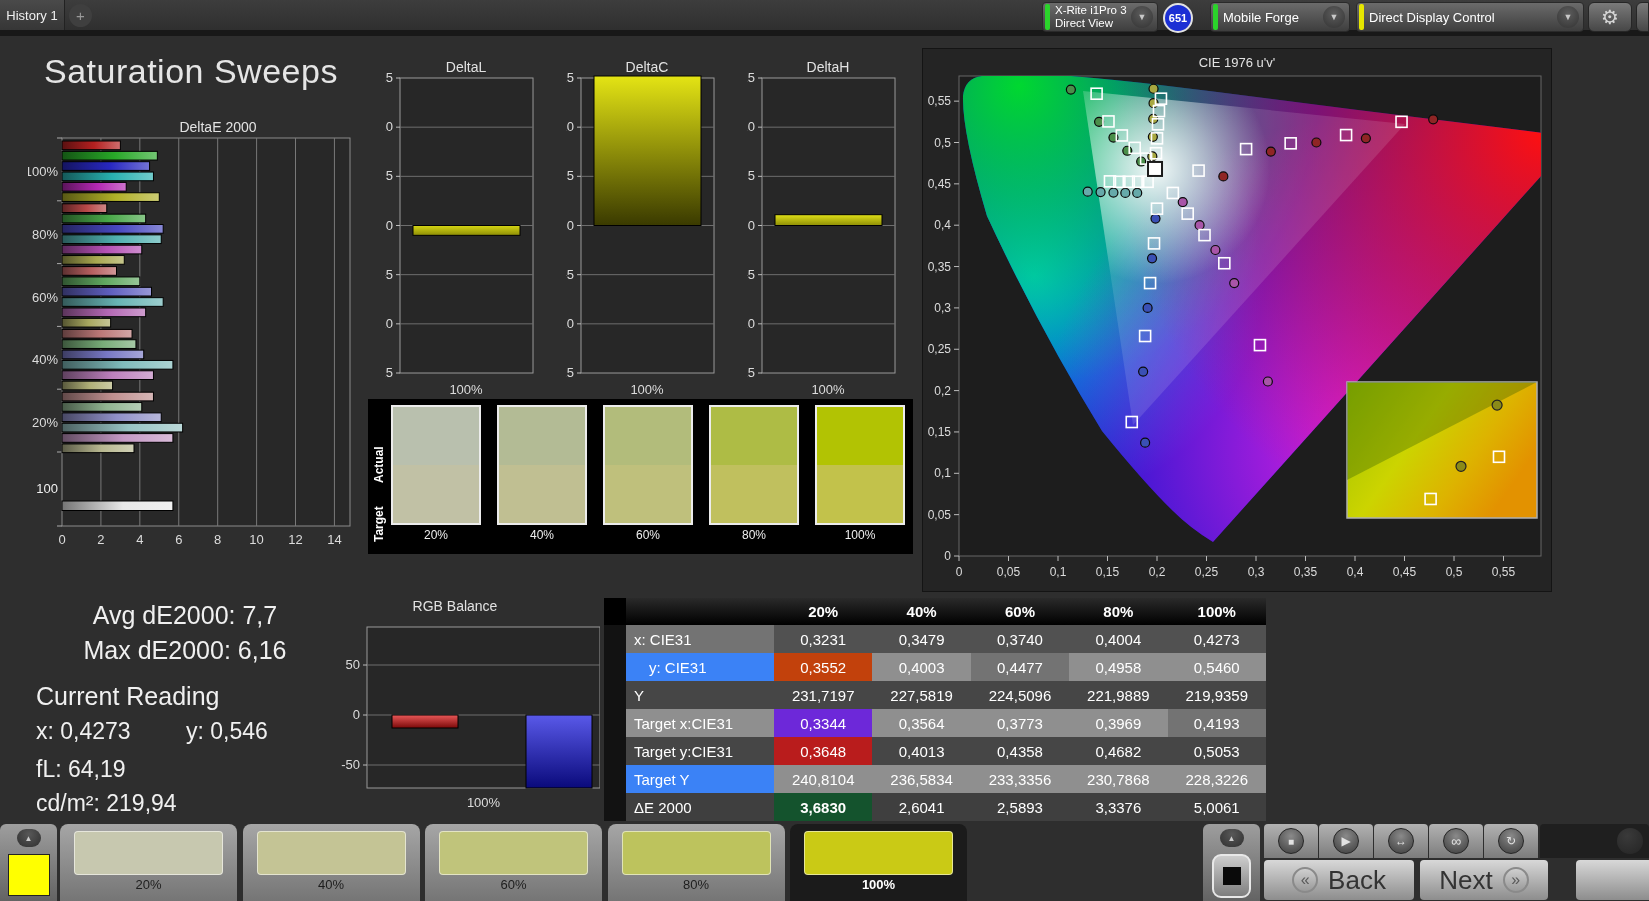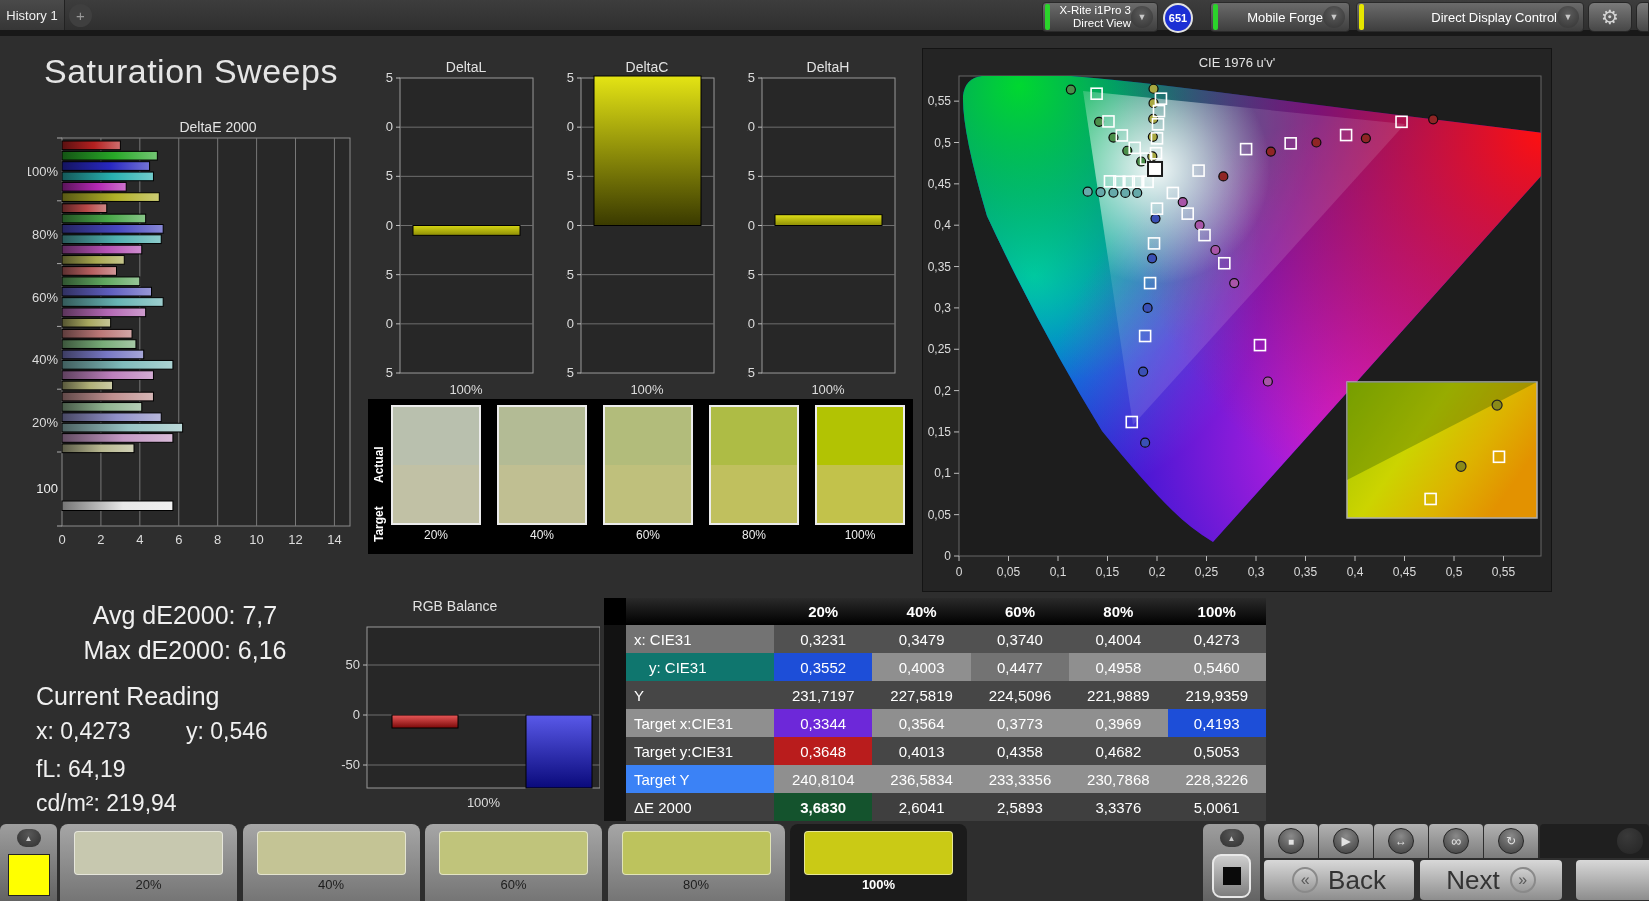--- a/index.html
+++ b/index.html
@@ -16,7 +16,7 @@
   .addtab{position:absolute;left:69px;top:4px;width:23px;height:23px;border-radius:50%;background:#3f3f3f;
           color:#999;font-size:15px;display:flex;align-items:center;justify-content:center;}
   .dd{position:absolute;top:2px;height:30px;border-radius:4px;background:linear-gradient(#6b6b6b,#3e3e3e);
-      border:1px solid #2a2a2a;display:flex;align-items:center;box-sizing:border-box;text-align:right;}
+      border:1px solid #2a2a2a;display:flex;align-items:center;box-sizing:border-box;}
   .dd .strip{width:5px;height:26px;border-radius:2px;margin:0 5px 0 2px;}
   .dd .lines{flex:1;line-height:13px;font-size:11.5px;color:#fff;white-space:nowrap;}
   .dd .one{flex:1;font-size:13px;color:#fff;white-space:nowrap;}

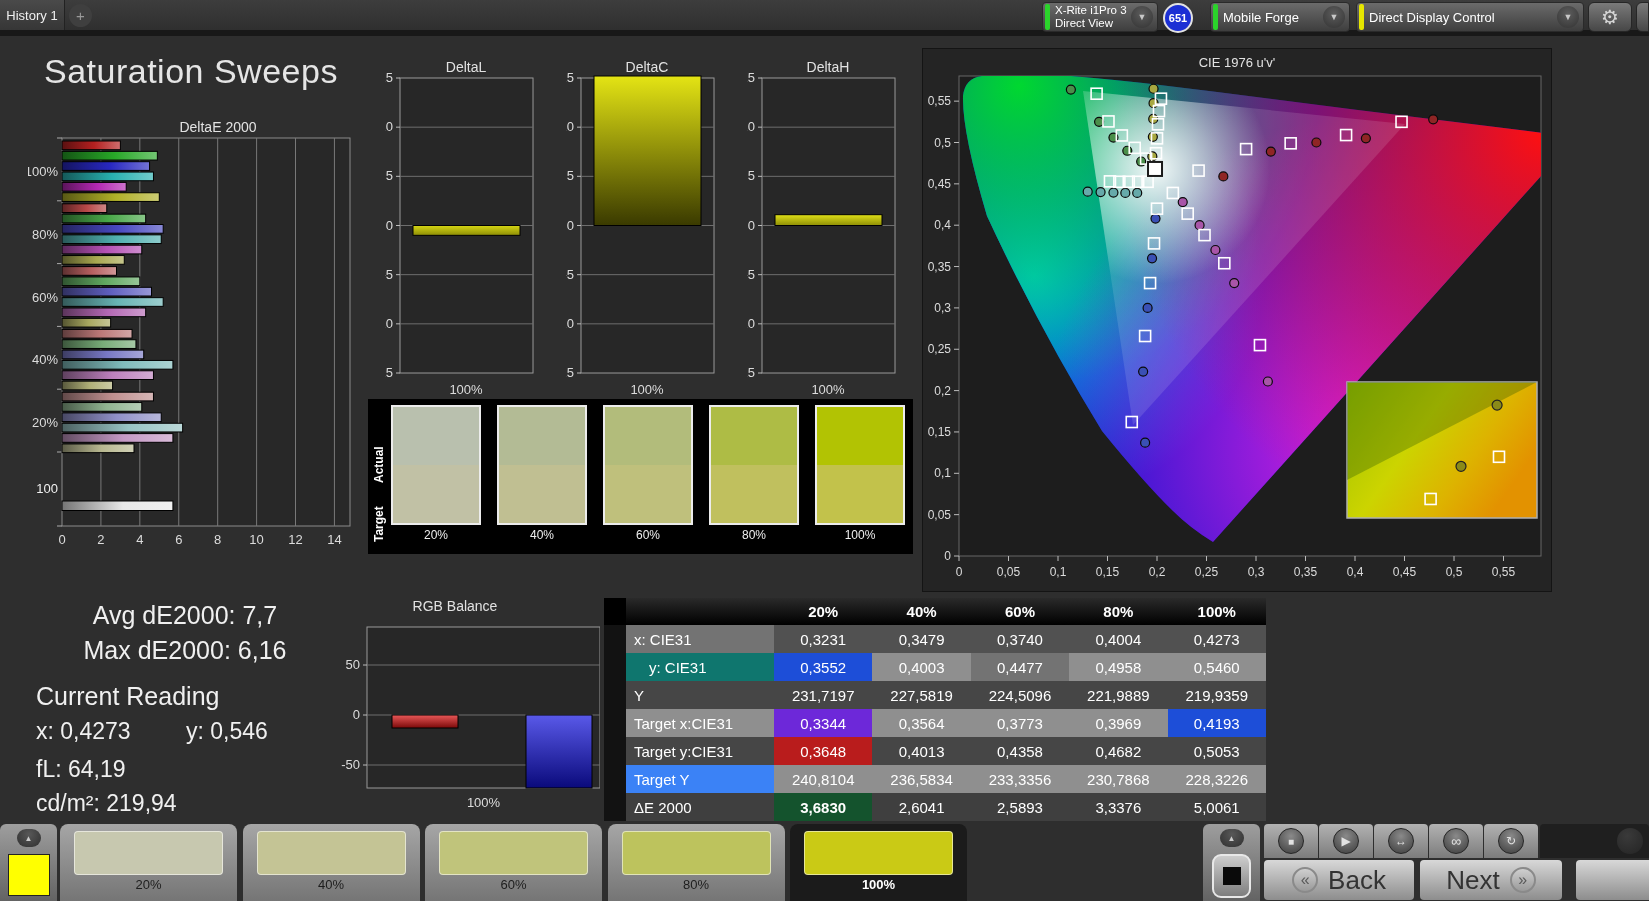--- a/index.html
+++ b/index.html
@@ -687,7 +687,7 @@
       </div>
       <div class="trow">
         <div class="tcell handle"></div>
-        <div class="tcell lab" style="background: #0f766e; padding-left: 23px;">y: CIE31</div>
+        <div class="tcell lab" style="background: #3b82f6; padding-left: 23px;">y: CIE31</div>
         <div class="tcell" style="background: #1d4ed8;">0,3552</div>
         <div class="tcell" style="background: rgb(143, 143, 143);">0,4003</div>
         <div class="tcell" style="background: #737373;">0,4477</div>

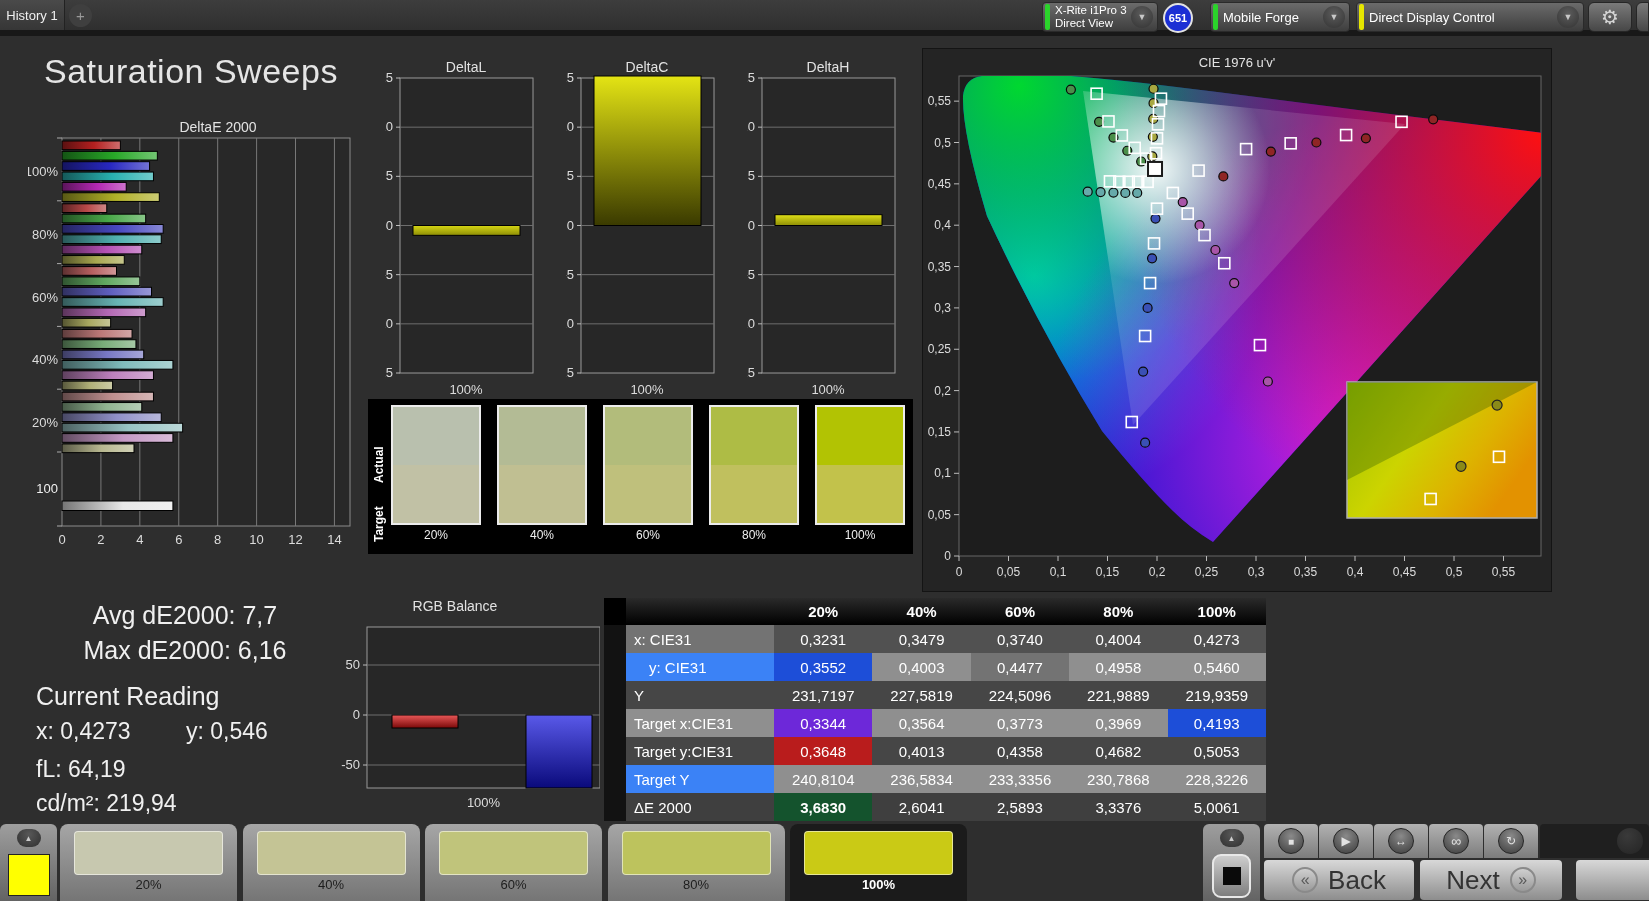--- a/index.html
+++ b/index.html
@@ -688,7 +688,7 @@
       <div class="trow">
         <div class="tcell handle"></div>
         <div class="tcell lab" style="background: #3b82f6; padding-left: 23px;">y: CIE31</div>
-        <div class="tcell" style="background: #1d4ed8;">0,3552</div>
+        <div class="tcell" style="background: #c2410c;">0,3552</div>
         <div class="tcell" style="background: rgb(143, 143, 143);">0,4003</div>
         <div class="tcell" style="background: #737373;">0,4477</div>
         <div class="tcell" style="background: rgb(143, 143, 143);">0,4958</div>

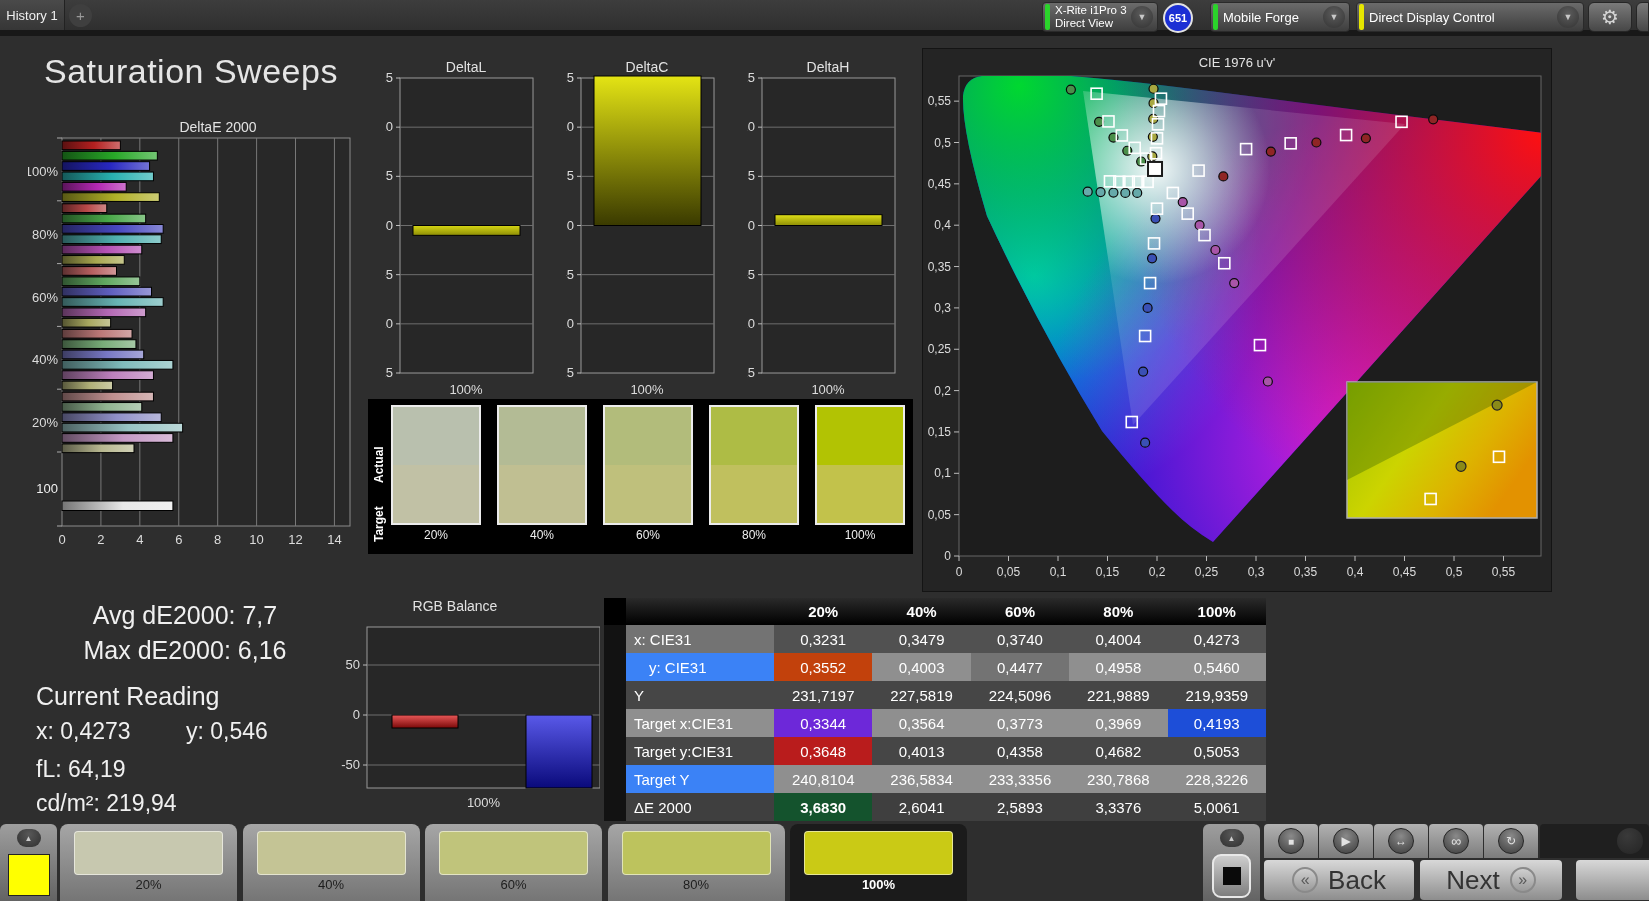--- a/index.html
+++ b/index.html
@@ -710,7 +710,7 @@
         <div class="tcell" style="background: rgb(143, 143, 143);">0,3564</div>
         <div class="tcell" style="background: rgb(143, 143, 143);">0,3773</div>
         <div class="tcell" style="background: rgb(143, 143, 143);">0,3969</div>
-        <div class="tcell" style="background: #1d4ed8;">0,4193</div>
+        <div class="tcell" style="background: #737373;">0,4193</div>
       </div>
       <div class="trow">
         <div class="tcell handle"></div>

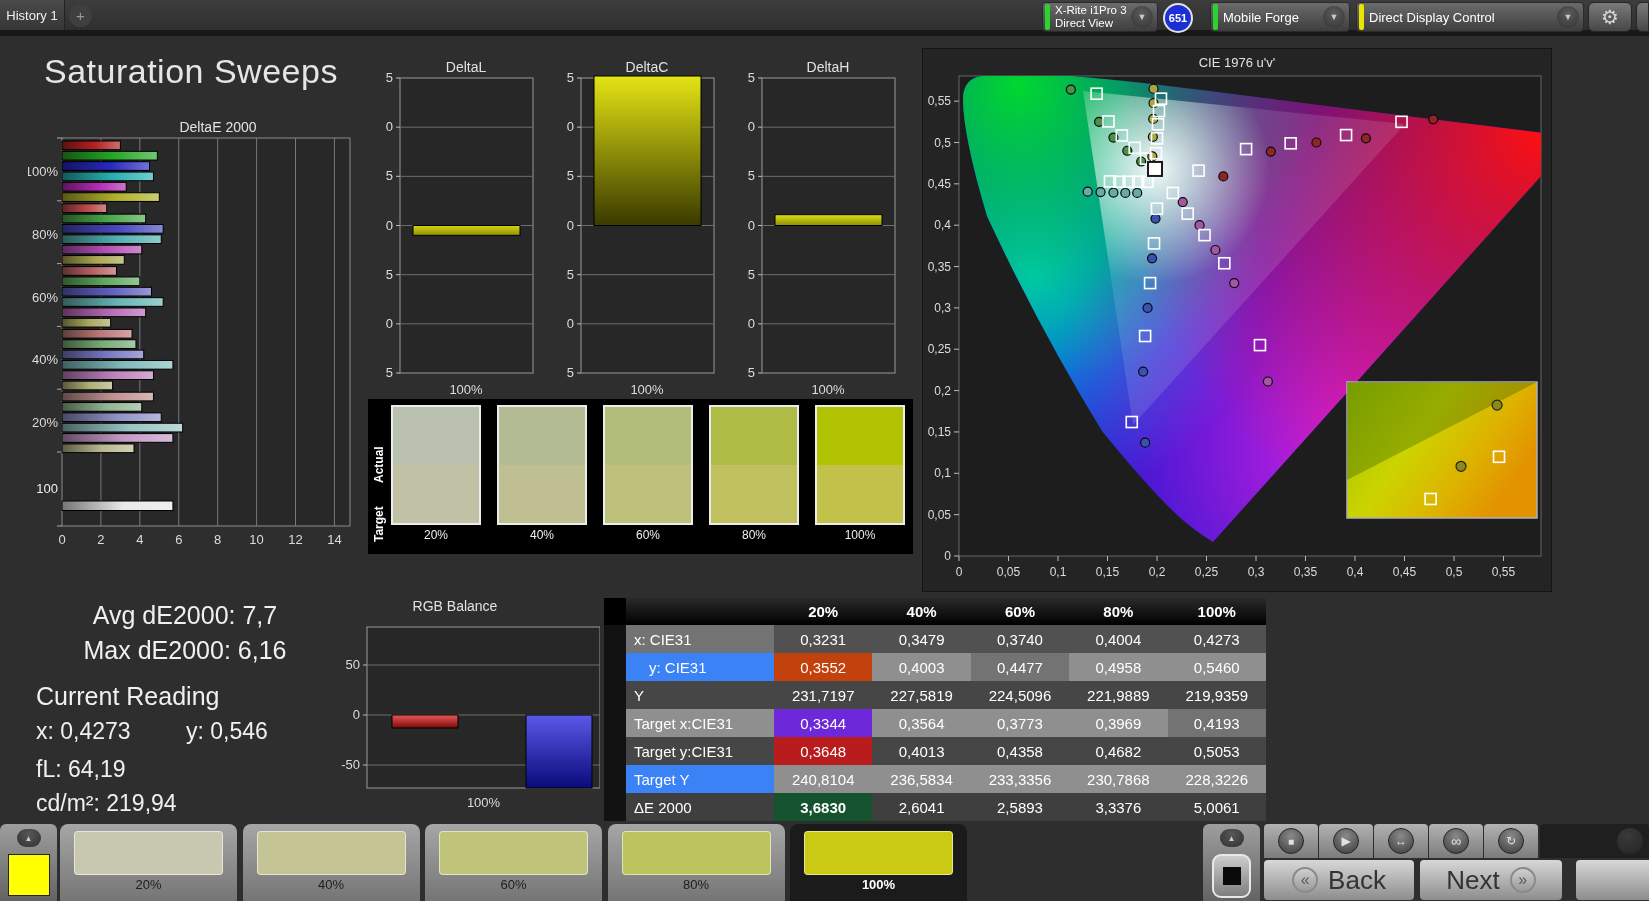--- a/index.html
+++ b/index.html
@@ -809,7 +809,7 @@
     <span class="navchev">«</span>
     <span>Back</span>
   </div>
-  <div class="navbtn" style="left:1420px;width:142px;">
+  <div class="navbtn" style="left:1420px;width:128px;">
     <span>Next</span>
     <span class="navchev">»</span>
   </div>

